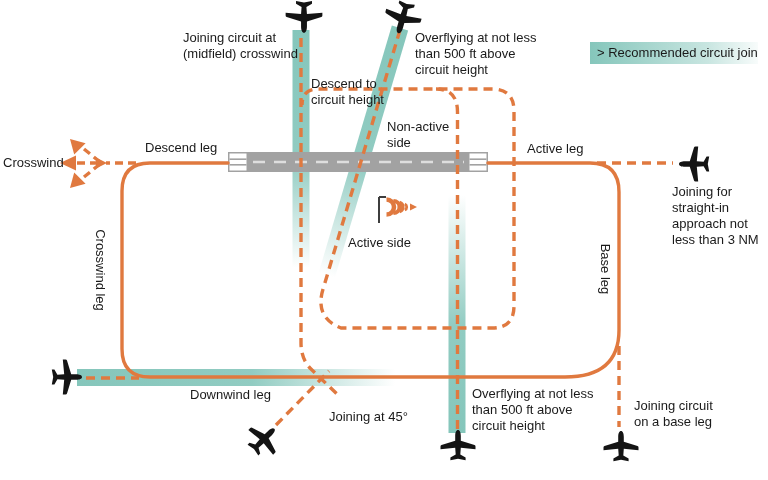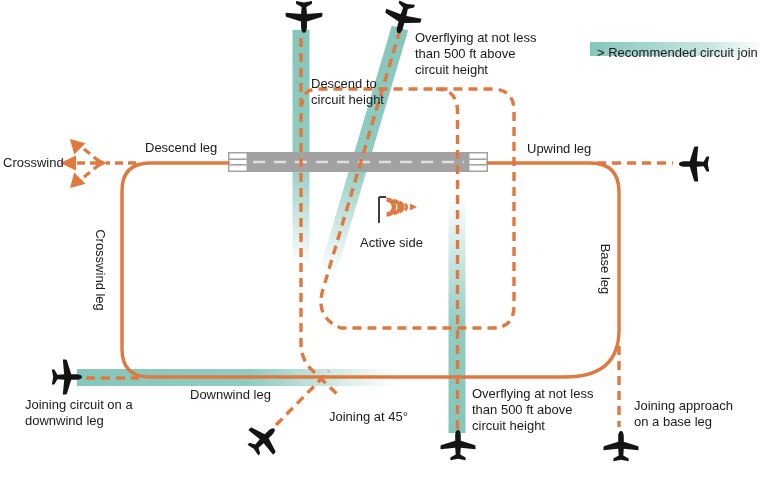--- a/index.html
+++ b/index.html
@@ -121,6 +121,8 @@
 
   <div id="legend">&gt; Recommended circuit join</div>
 
+  <div class="label" style="left:183px;top:30px">Joining circuit at
+(midfield) crosswind</div>
   <div class="label" style="left:311px;top:76px">Descend to
 circuit height</div>
   <div class="label" style="left:415px;top:30px">Overflying at not less

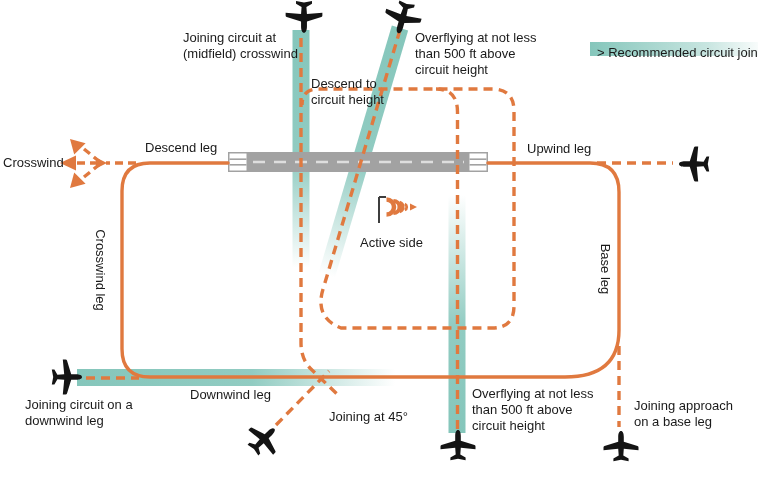--- a/index.html
+++ b/index.html
@@ -17,7 +17,7 @@
   #diagram-svg{position:absolute;left:0;top:0;}
   .label{position:absolute;font-size:13px;line-height:16px;white-space:pre-line;color:var(--label-text);}
   .vlabel{transform:translate(-50%,-50%) rotate(90deg);white-space:nowrap;}
-  #legend{position:absolute;left:590px;top:42px;width:168px;height:14px;
+  #legend{position:absolute;left:590px;top:42px;width:168px;height:22px;
           background:linear-gradient(90deg,var(--band-teal) 0%,rgba(133,198,187,.45) 70%,rgba(133,198,187,.06) 100%);
           font-size:13px;line-height:22px;padding-left:7px;box-sizing:border-box;white-space:nowrap;}
   .orange-stroke{stroke:var(--circuit-orange);fill:none;stroke-width:3.4;}

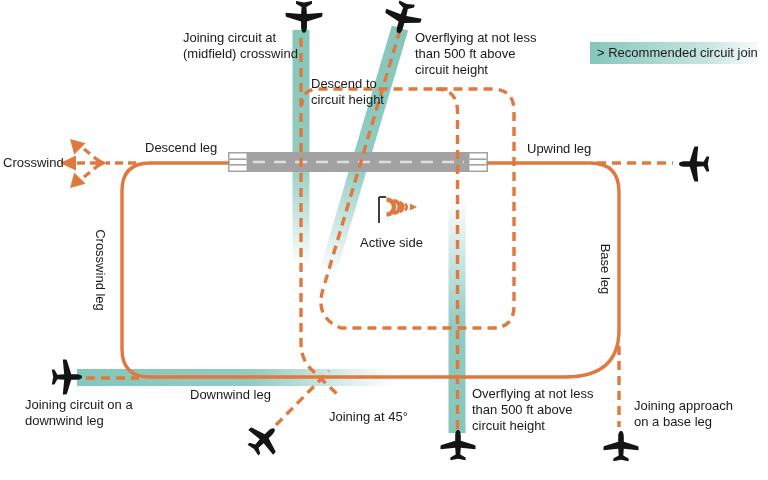--- a/index.html
+++ b/index.html
@@ -130,6 +130,8 @@
 circuit height</div>
   <div class="label" style="left:145px;top:140px">Descend leg</div>
   <div class="label" style="left:3px;top:155px">Crosswind</div>
+  <div class="label" style="left:387px;top:119px">Non-active
+side</div>
   <div class="label" style="left:527px;top:141px">Upwind leg</div>
   <div class="label" style="left:360px;top:235px">Active side</div>
   <div class="label vlabel" style="left:100px;top:270px">Crosswind leg</div>

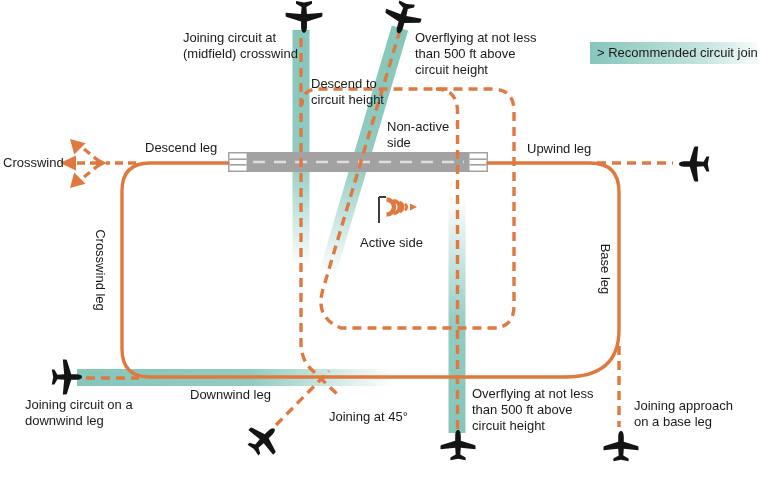--- a/index.html
+++ b/index.html
@@ -132,7 +132,7 @@
   <div class="label" style="left:3px;top:155px">Crosswind</div>
   <div class="label" style="left:387px;top:119px">Non-active
 side</div>
-  <div class="label" style="left:527px;top:141px">Upwind leg</div>
+  <div class="label" style="left:527px;top:141px">Active leg</div>
   <div class="label" style="left:360px;top:235px">Active side</div>
   <div class="label vlabel" style="left:100px;top:270px">Crosswind leg</div>
   <div class="label vlabel" style="left:605px;top:269px">Base leg</div>

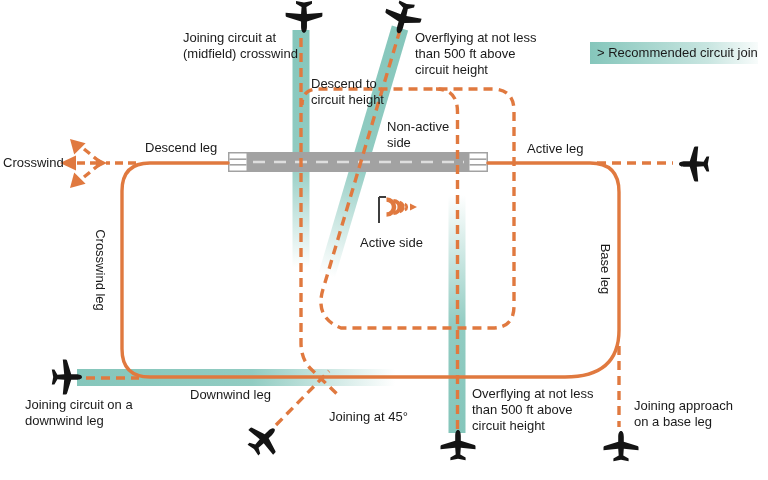--- a/index.html
+++ b/index.html
@@ -133,6 +133,10 @@
   <div class="label" style="left:387px;top:119px">Non-active
 side</div>
   <div class="label" style="left:527px;top:141px">Active leg</div>
+  <div class="label" style="left:672px;top:184px">Joining for
+straight-in
+approach not
+less than 3 NM</div>
   <div class="label" style="left:360px;top:235px">Active side</div>
   <div class="label vlabel" style="left:100px;top:270px">Crosswind leg</div>
   <div class="label vlabel" style="left:605px;top:269px">Base leg</div>

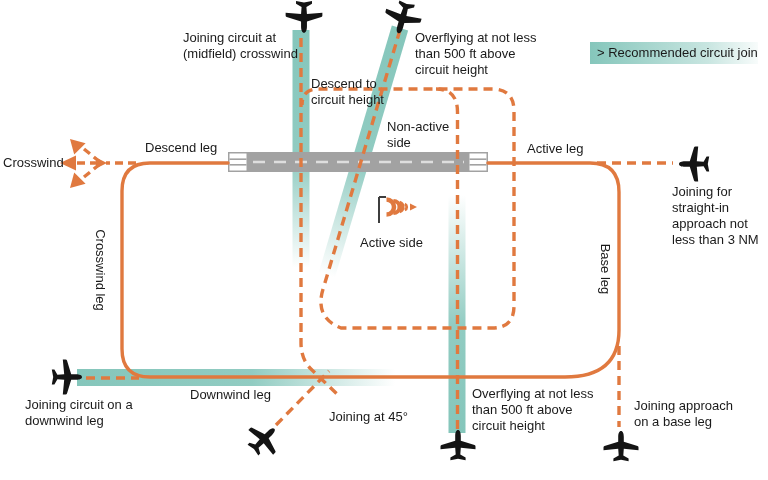--- a/index.html
+++ b/index.html
@@ -137,7 +137,7 @@
 straight-in
 approach not
 less than 3 NM</div>
-  <div class="label" style="left:360px;top:235px">Active side</div>
+  <div class="label" style="left:348px;top:235px">Active side</div>
   <div class="label vlabel" style="left:100px;top:270px">Crosswind leg</div>
   <div class="label vlabel" style="left:605px;top:269px">Base leg</div>
   <div class="label" style="left:25px;top:397px">Joining circuit on a

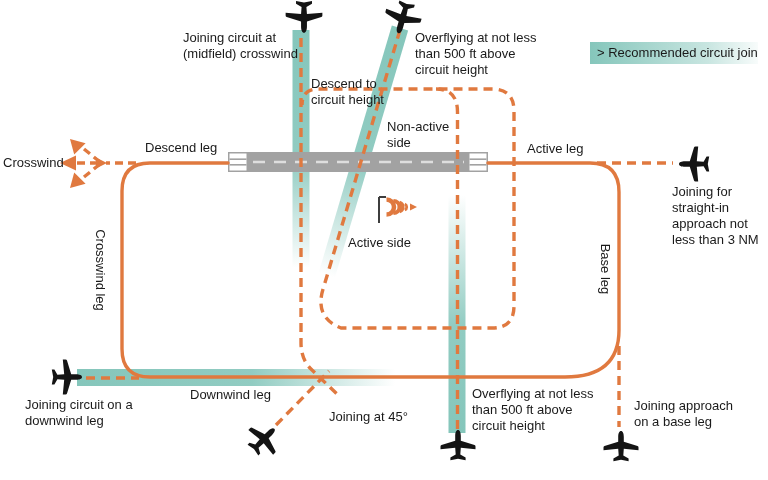--- a/index.html
+++ b/index.html
@@ -140,8 +140,6 @@
   <div class="label" style="left:348px;top:235px">Active side</div>
   <div class="label vlabel" style="left:100px;top:270px">Crosswind leg</div>
   <div class="label vlabel" style="left:605px;top:269px">Base leg</div>
-  <div class="label" style="left:25px;top:397px">Joining circuit on a
-downwind leg</div>
   <div class="label" style="left:190px;top:387px">Downwind leg</div>
   <div class="label" style="left:329px;top:409px">Joining at 45°</div>
   <div class="label" style="left:472px;top:386px">Overflying at not less

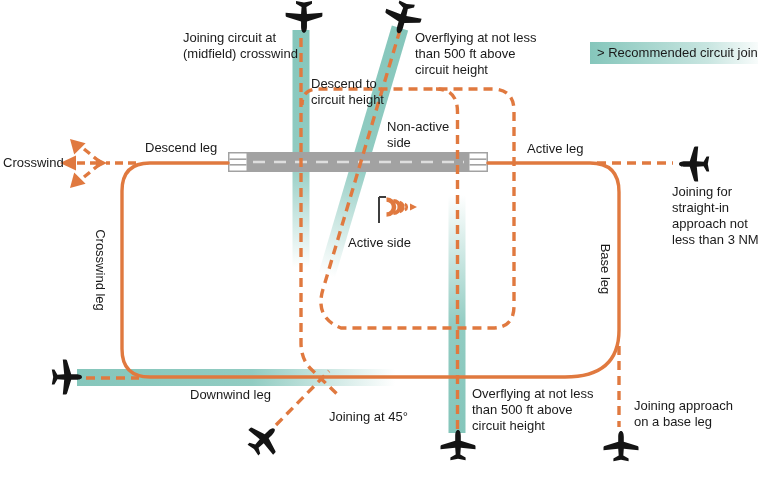--- a/index.html
+++ b/index.html
@@ -145,7 +145,7 @@
   <div class="label" style="left:472px;top:386px">Overflying at not less
 than 500 ft above
 circuit height</div>
-  <div class="label" style="left:634px;top:398px">Joining approach
+  <div class="label" style="left:634px;top:398px">Joining circuit
 on a base leg</div>
 
 </div>

